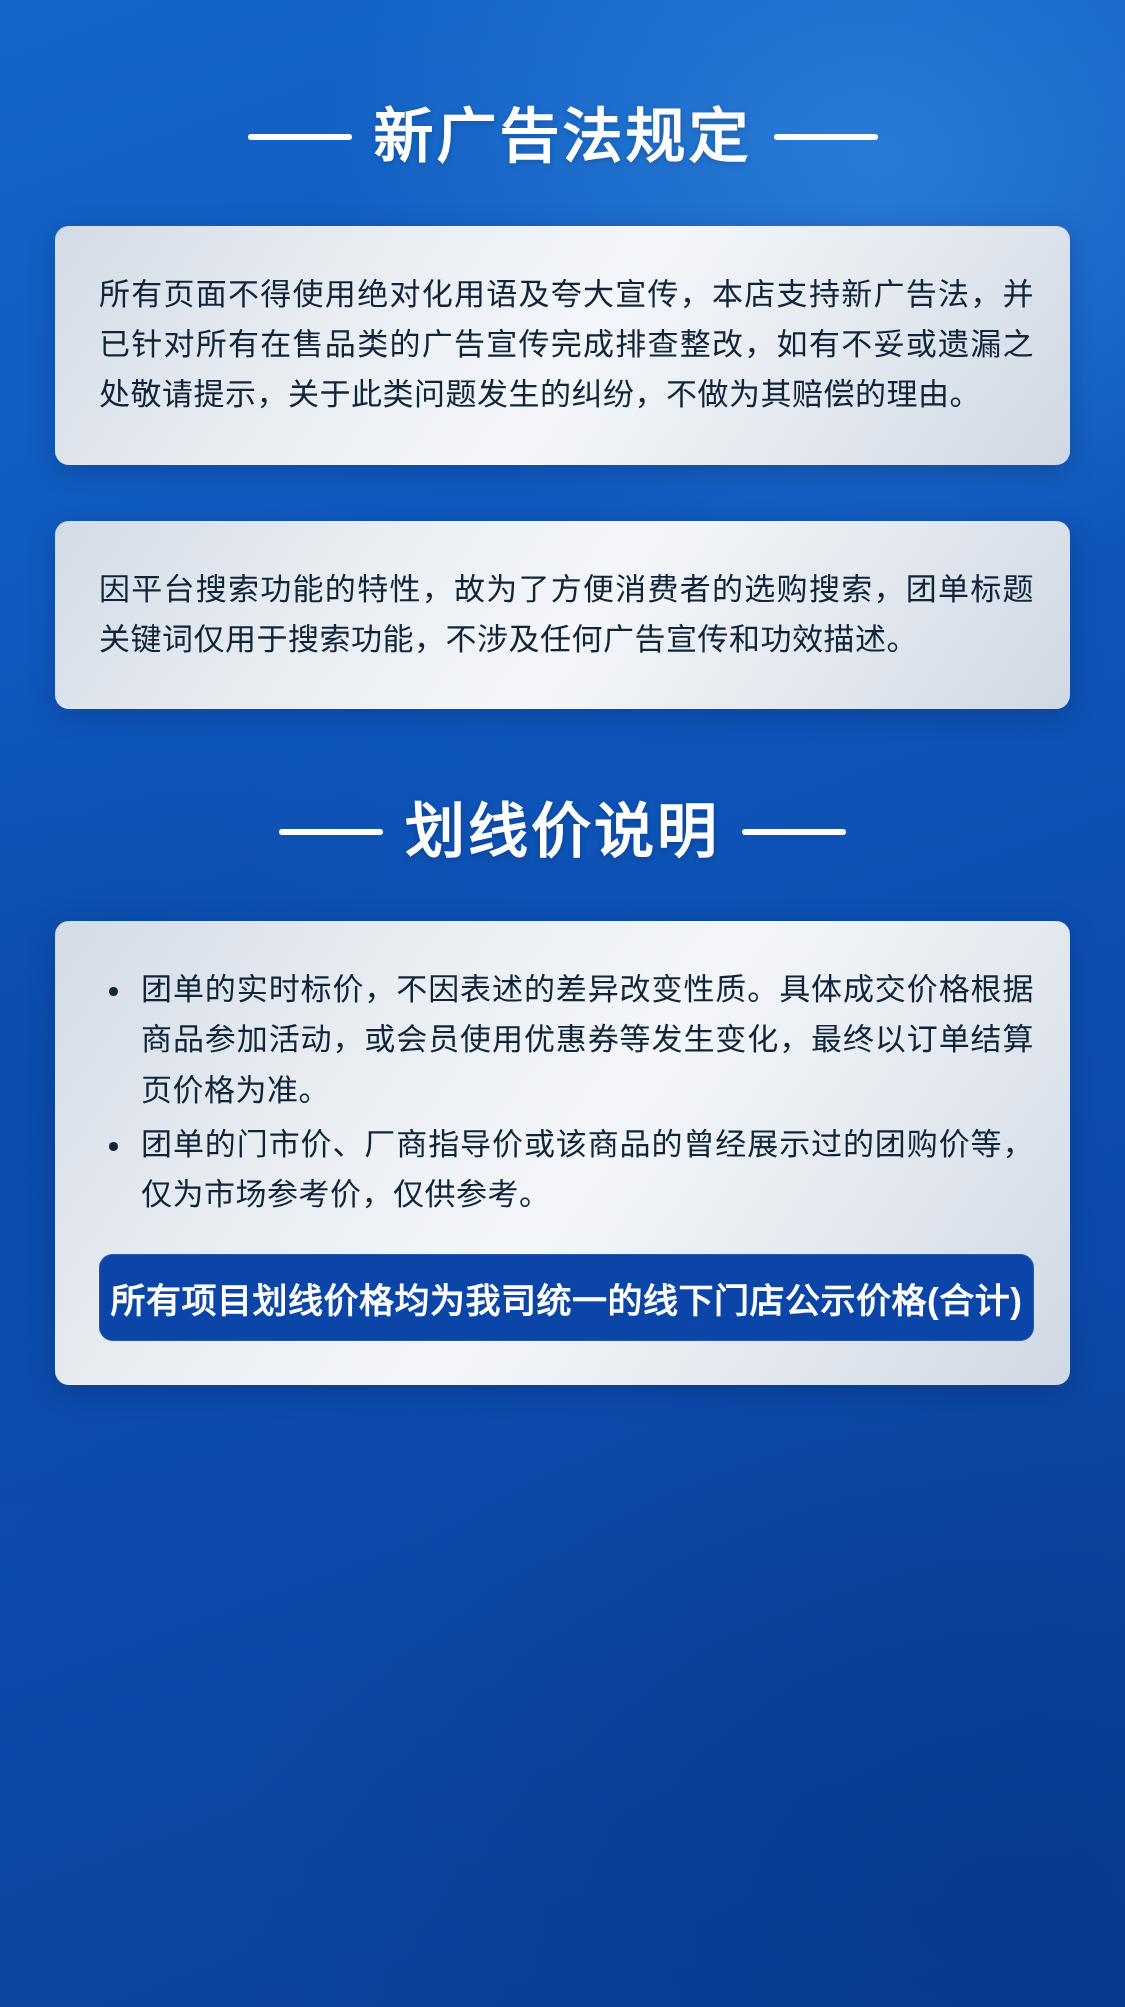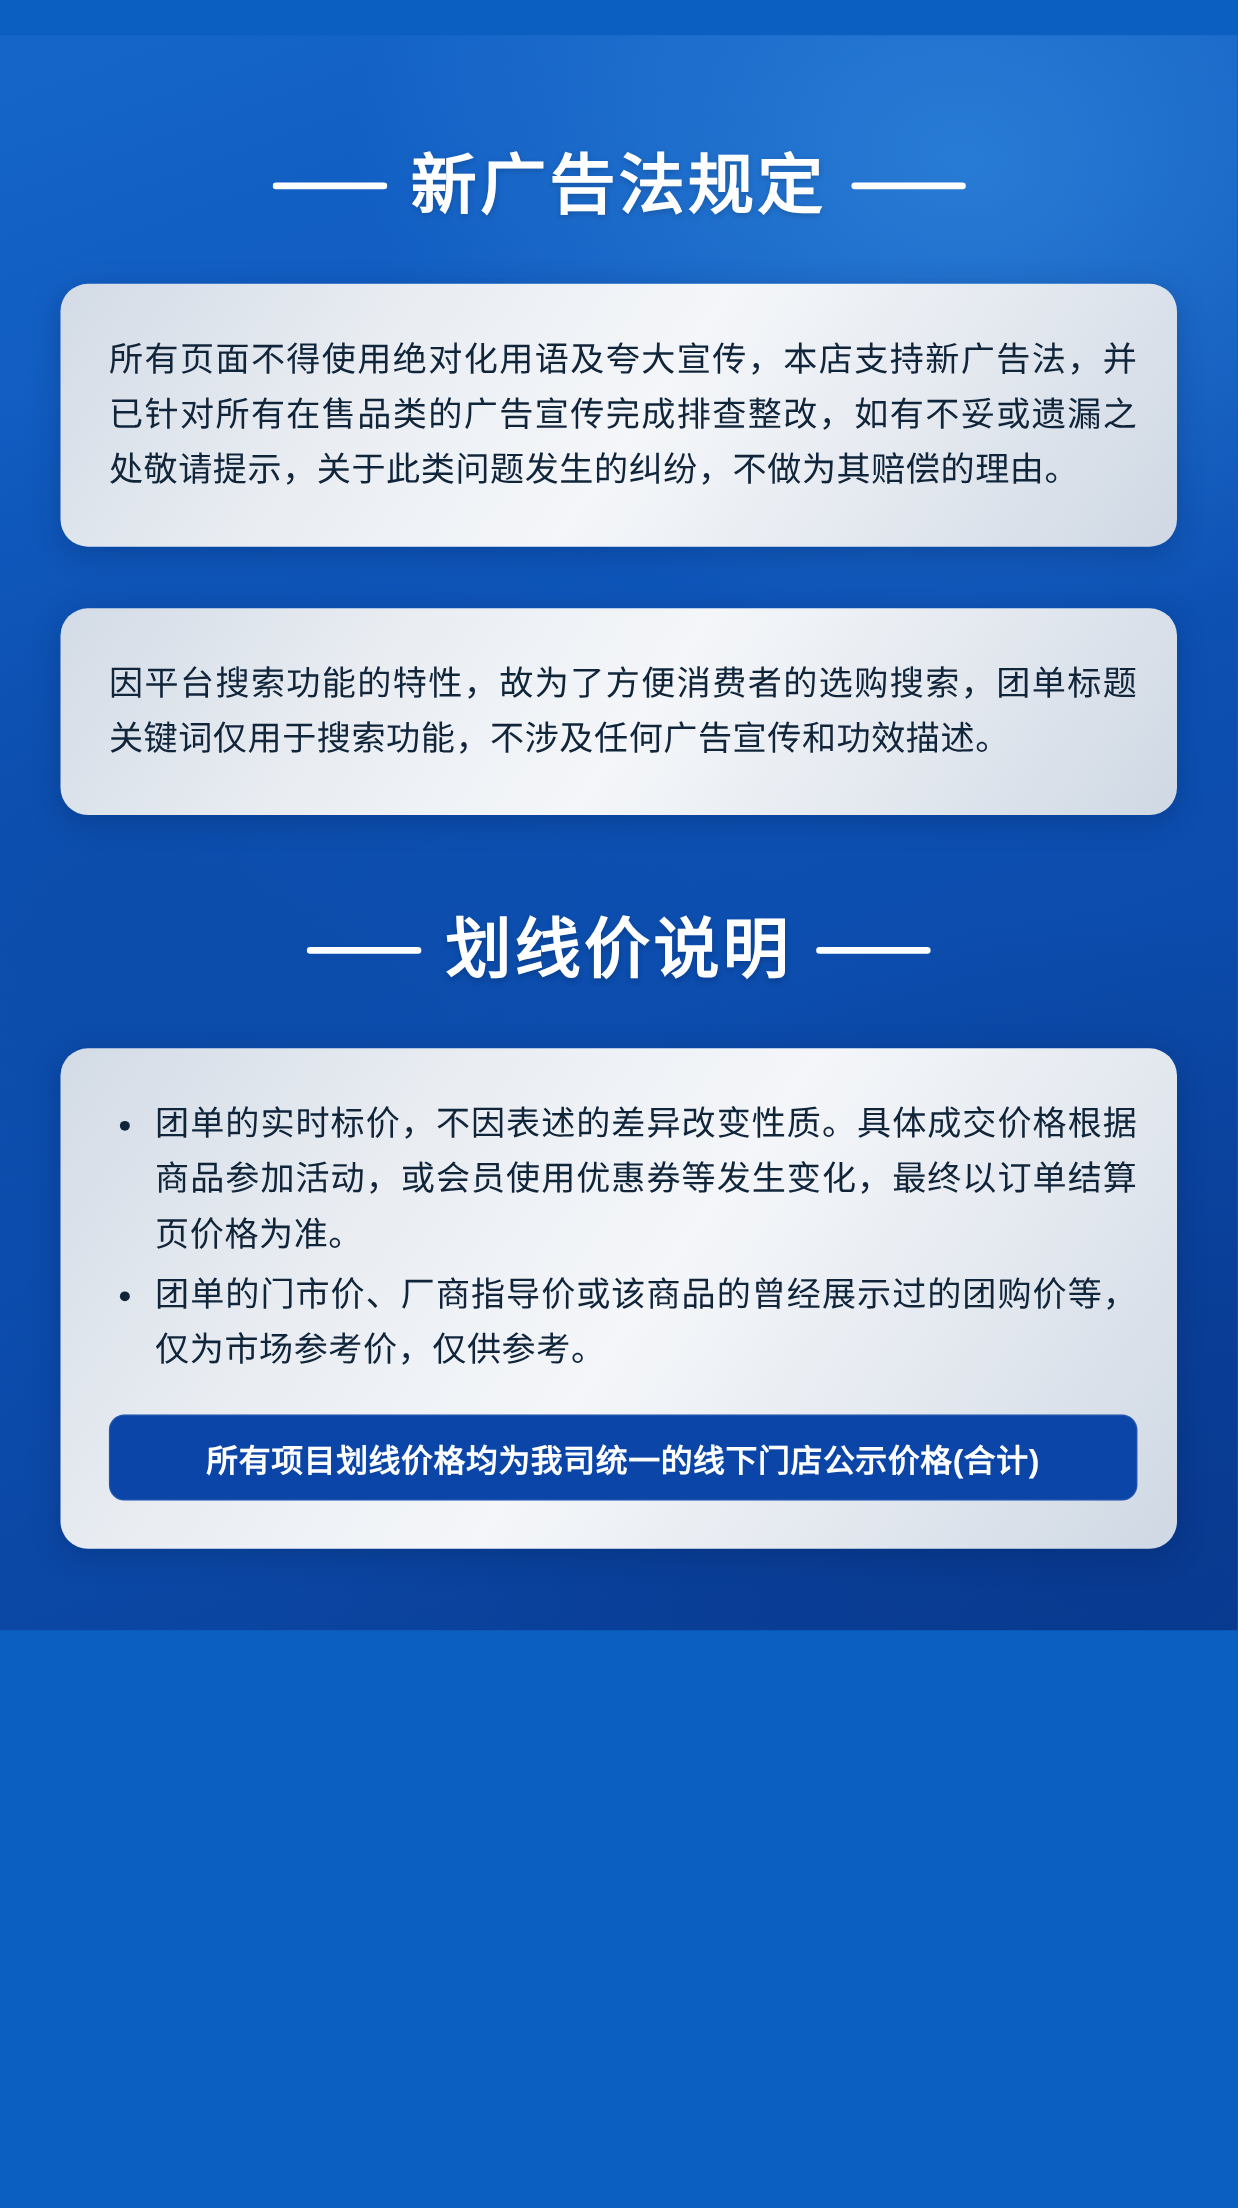--- a/index.html
+++ b/index.html
@@ -16,7 +16,7 @@
   .page {
     position: relative;
     width: 1125px;
-    height: 1450px;
+    height: 2007px;
     box-sizing: border-box;
     background:
       radial-gradient(ellipse 900px 700px at 78% 8%, rgba(60,150,230,0.55) 0%, rgba(60,150,230,0.0) 62%),
@@ -24,7 +24,6 @@
       radial-gradient(ellipse 1200px 900px at 90% 95%, rgba(8,55,140,0.75) 0%, rgba(8,55,140,0.0) 65%),
       linear-gradient(160deg, #1565c9 0%, #0f58bd 30%, #0c4dae 60%, #0a3f98 100%);
     padding: 0 55px;
-    margin-top: 32px;
   }
 
   

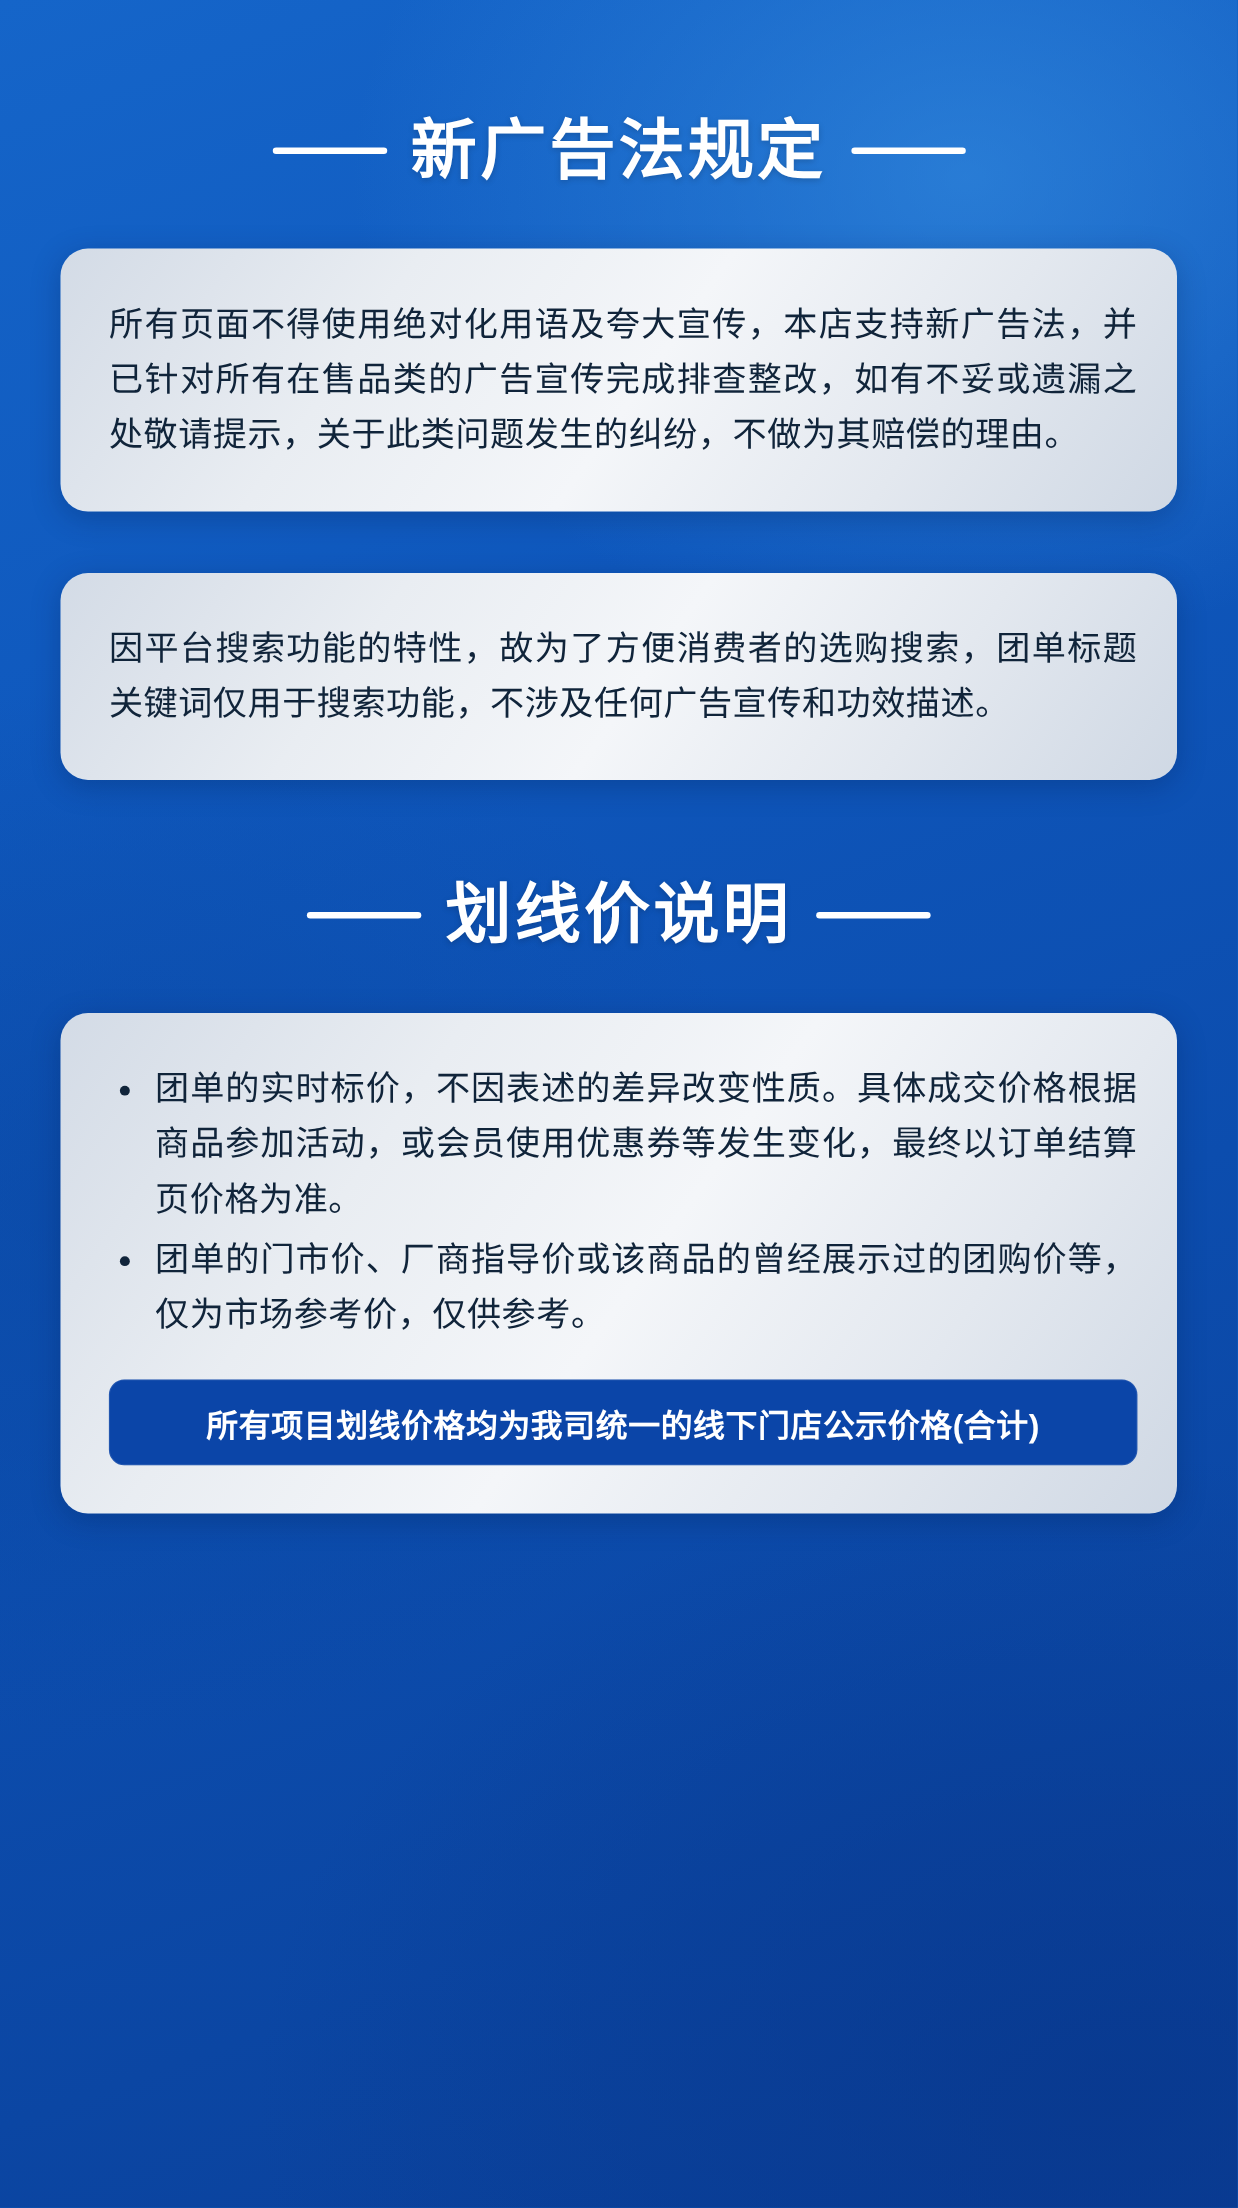--- a/index.html
+++ b/index.html
@@ -53,7 +53,7 @@
 
   
   .card {
-    border-radius: 25px;
+    border-radius: 14px;
     box-sizing: border-box;
     background: linear-gradient(125deg, #d3dbe6 0%, #e9edf2 28%, #f4f6f9 52%, #e3e8ef 76%, #cfd8e4 100%);
     box-shadow: 0 6px 26px rgba(4,30,80,0.28);

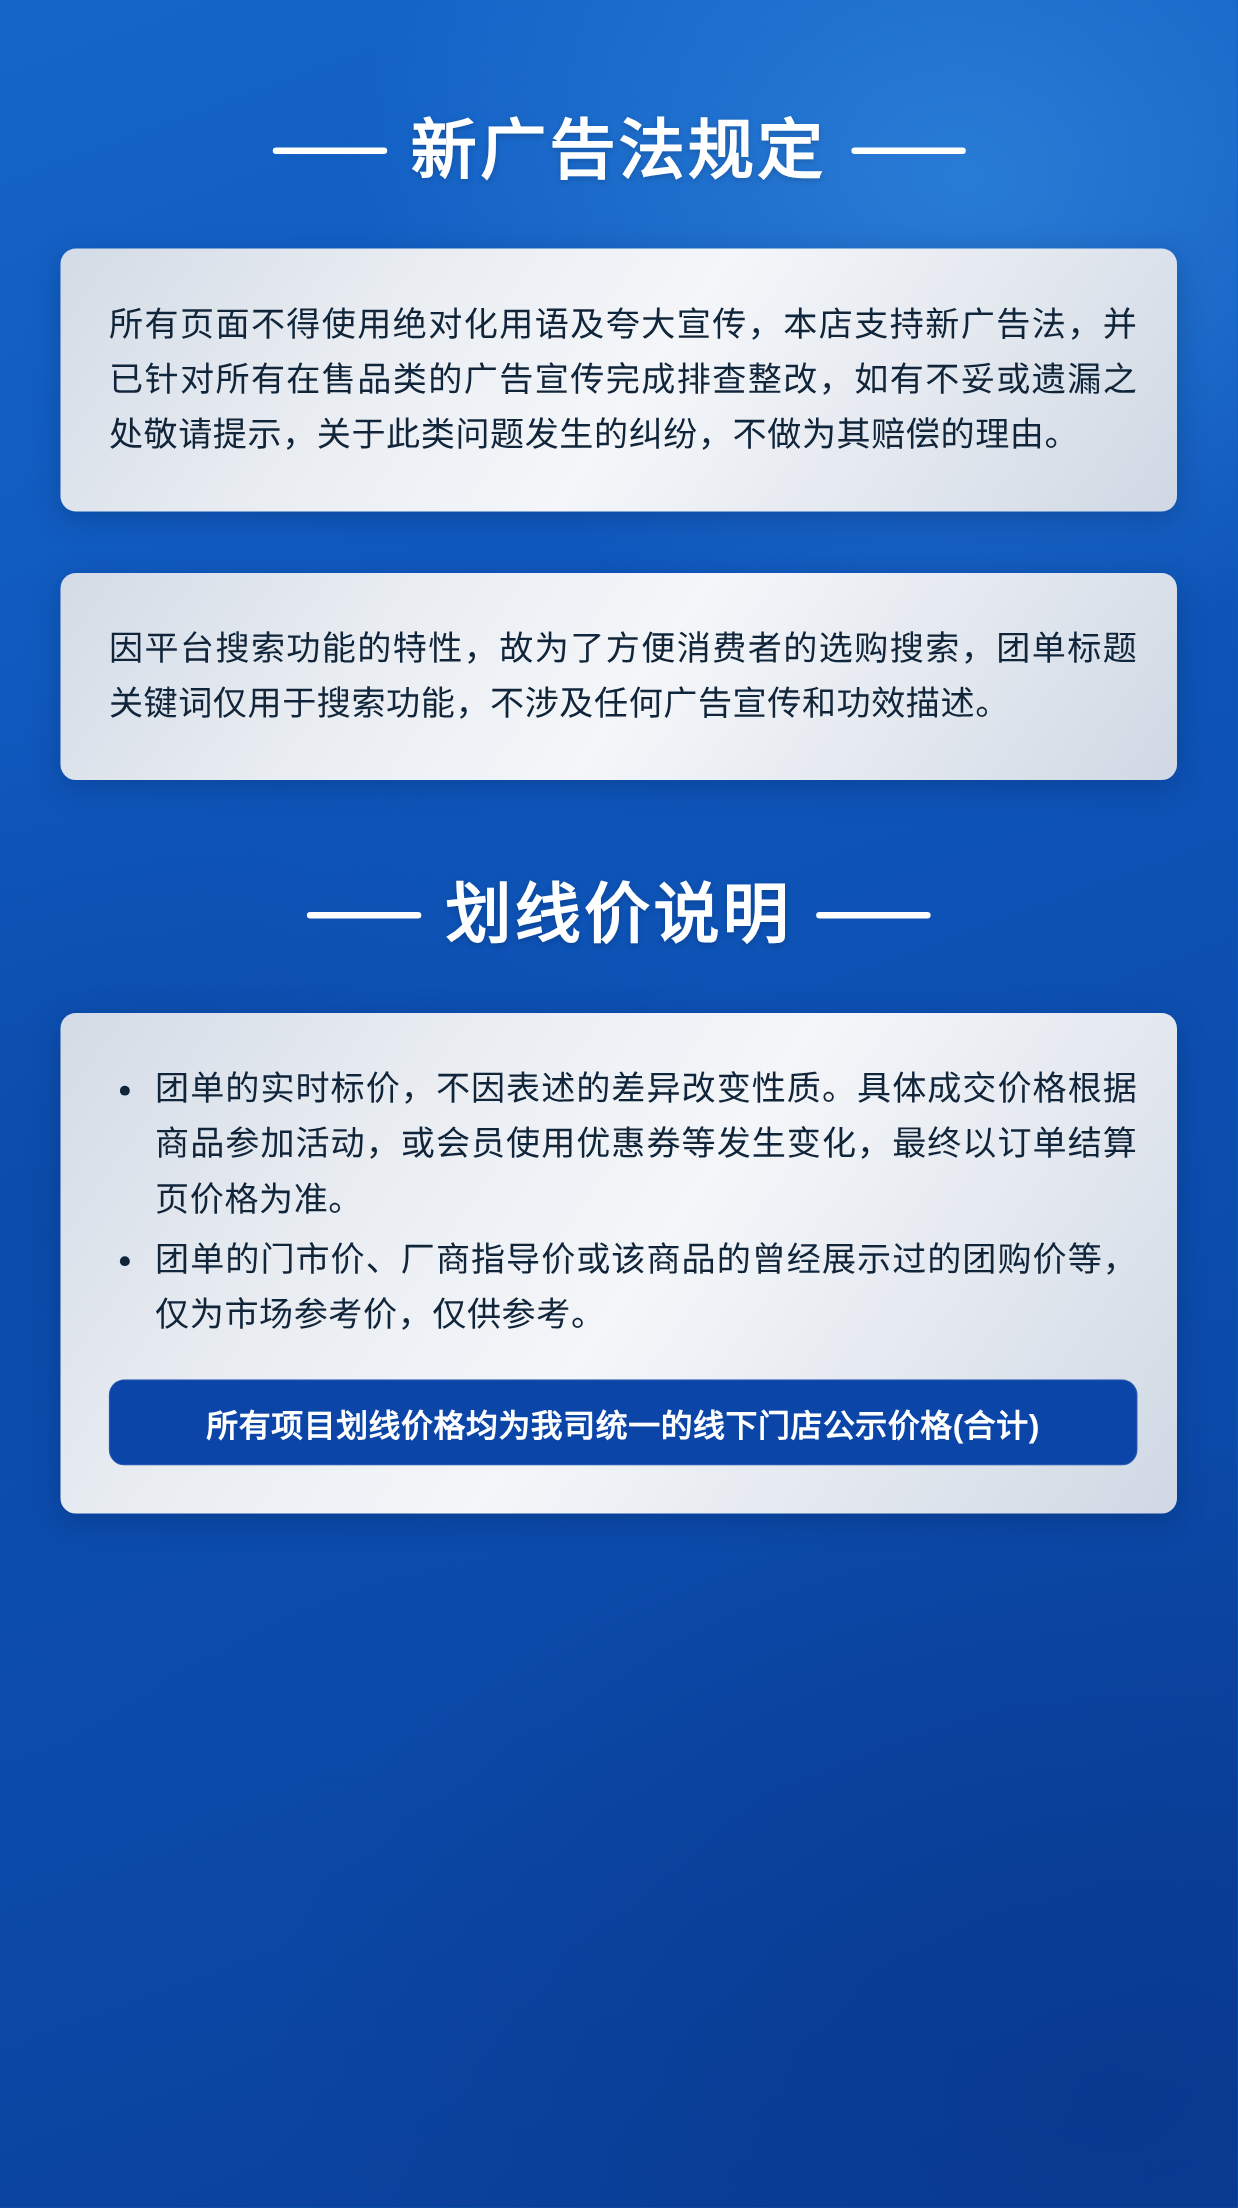--- a/index.html
+++ b/index.html
@@ -102,7 +102,7 @@
     padding: 18px 10px;
     text-align: center;
     color: #ffffff;
-    font-size: 29px;
+    font-size: 35px;
     font-weight: bold;
     letter-spacing: 0.5px;
     box-shadow: inset 0 0 0 1px rgba(255,255,255,0.10);

